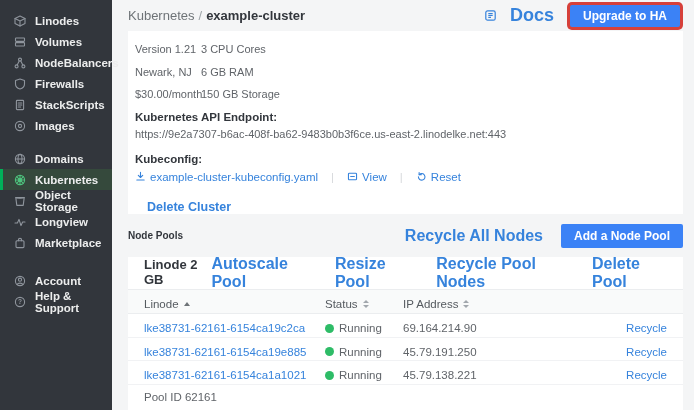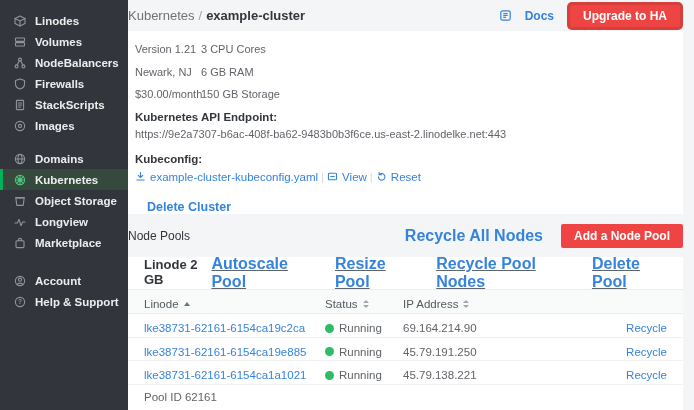--- a/index.html
+++ b/index.html
@@ -13,7 +13,7 @@
   }
   
   .sidebar {
-    position: absolute; left: 0; top: 0; bottom: 0; width: 128px;
+    position: absolute; left: 0; top: 0; bottom: 0; width: 112px;
     background: #32363c; padding-top: 10px;
   }
   .nav-item {

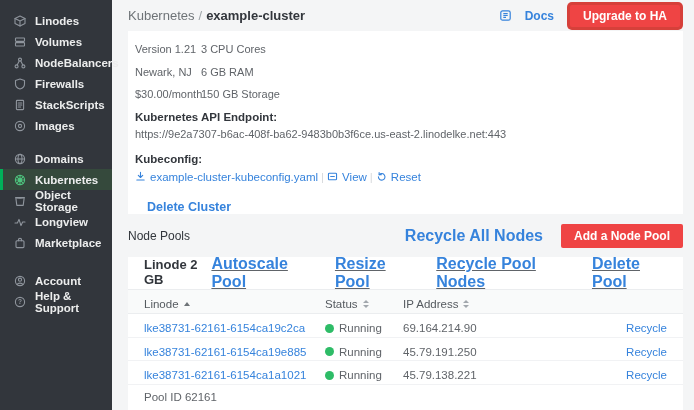--- a/index.html
+++ b/index.html
@@ -36,7 +36,7 @@
   .breadcrumb .crumb-sep { margin: 0 4px; color: #9ea4a8; }
   .breadcrumb .crumb-current { color: #32363c; font-weight: 700; }
   .top-actions { display: flex; align-items: center; gap: 16px; }
-  .docs-link { display: flex; align-items: center; gap: 13px; color: #3683dc; font-size: 12px; font-weight: 600; cursor: pointer; }
+  .docs-link { display: flex; align-items: center; gap: 13px; color: #3683dc; font-size: 18px; font-weight: 600; cursor: pointer; }
   .docs-link svg { width: 13px; height: 13px; fill: none; stroke: #3683dc; stroke-width: 1.2; }
   .btn-primary {
     background: #ef4444; color: #fff; border: none; border-radius: 2px;

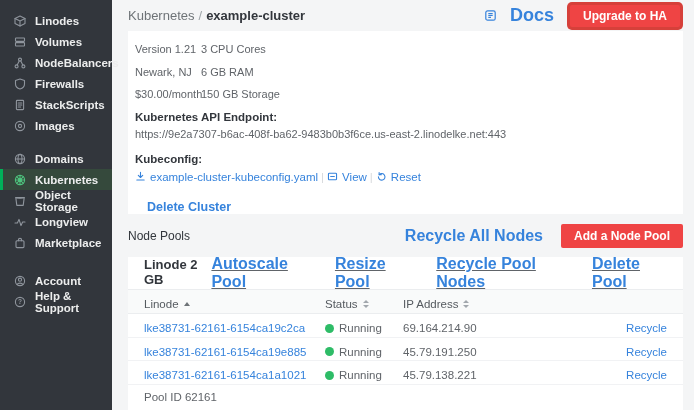--- a/index.html
+++ b/index.html
@@ -39,7 +39,7 @@
   .docs-link { display: flex; align-items: center; gap: 13px; color: #3683dc; font-size: 18px; font-weight: 600; cursor: pointer; }
   .docs-link svg { width: 13px; height: 13px; fill: none; stroke: #3683dc; stroke-width: 1.2; }
   .btn-primary {
-    background: #ef4444; color: #fff; border: none; border-radius: 2px;
+    background: #3b82f6; color: #fff; border: none; border-radius: 2px;
     font-family: inherit; font-size: 12px; font-weight: 600;
     height: 22px; padding: 0 13px; cursor: pointer;
   }

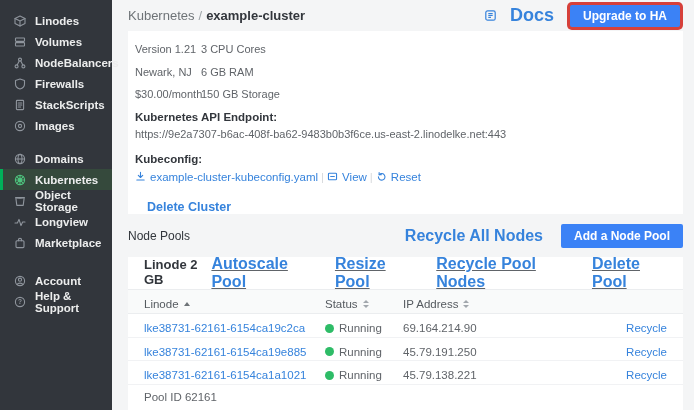--- a/index.html
+++ b/index.html
@@ -52,7 +52,7 @@
   .api-label { margin-top: 11px; }
   .endpoint-url { margin-top: 4.5px; font-size: 11px; color: #606469; white-space: nowrap; }
   .kubeconfig-label { margin-top: 13px; }
-  .kubeconfig-row { display: flex; align-items: center; gap: 3px; margin-top: 6px; font-size: 11.5px; }
+  .kubeconfig-row { display: flex; align-items: center; gap: 13px; margin-top: 6px; font-size: 11.5px; }
   .blue-item { color: #3683dc; display: flex; align-items: center; gap: 4px; cursor: pointer; }
   .blue-item svg { width: 11px; height: 11px; fill: none; stroke: #3683dc; stroke-width: 1.2; stroke-linecap: round; stroke-linejoin: round; }
   .divider { color: #d7d9dc; }

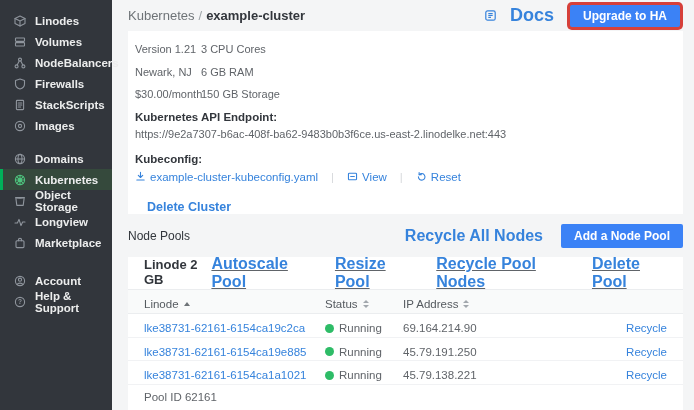--- a/index.html
+++ b/index.html
@@ -59,7 +59,7 @@
   .delete-cluster { color: #3683dc; font-weight: 700; font-size: 12.5px; margin: 17px 0 0 12px; cursor: pointer; display: inline-block; }
   
   .pools-bar { height: 43px; display: flex; align-items: center; justify-content: space-between; }
-  .pools-title { font-size: 12px; font-weight: 400; color: #32363c; }
+  .pools-title { font-size: 10px; font-weight: 700; color: #32363c; }
   .pools-actions { display: flex; align-items: center; gap: 18px; }
   .link { color: #3683dc; font-weight: 600; font-size: 16px; cursor: pointer; }
   

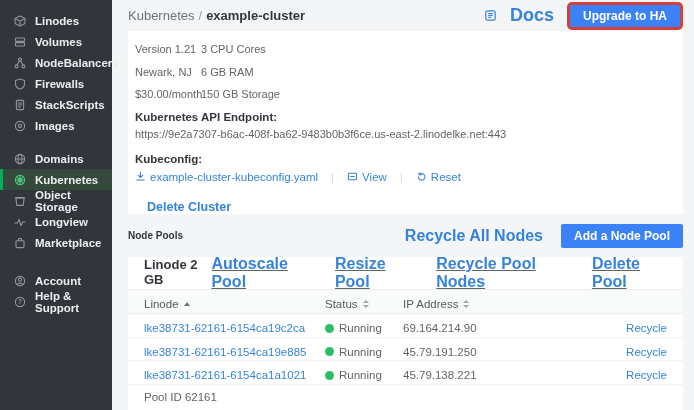--- a/index.html
+++ b/index.html
@@ -66,7 +66,7 @@
   .card-pool { height: 160px; }
   .pool-top { height: 32px; display: flex; justify-content: space-between; padding: 0 16px; }
   .pool-name { font-size: 13px; font-weight: 700; color: #32363c; }
-  .pool-links { display: flex; align-items: center; gap: 24px; text-decoration: underline; }
+  .pool-links { display: flex; align-items: center; gap: 24px; }
   .tgrid { display: grid; grid-template-columns: 181px 78px 1fr 60px; align-items: center; padding: 8px 16px; }
   .thead { height: 25px; background: #f9fafa; border-top: 1px solid #ebedef; border-bottom: 1px solid #ebedef; color: #555a5f; font-size: 11.5px; }
   .th { display: flex; align-items: center; gap: 5px; cursor: pointer; }

